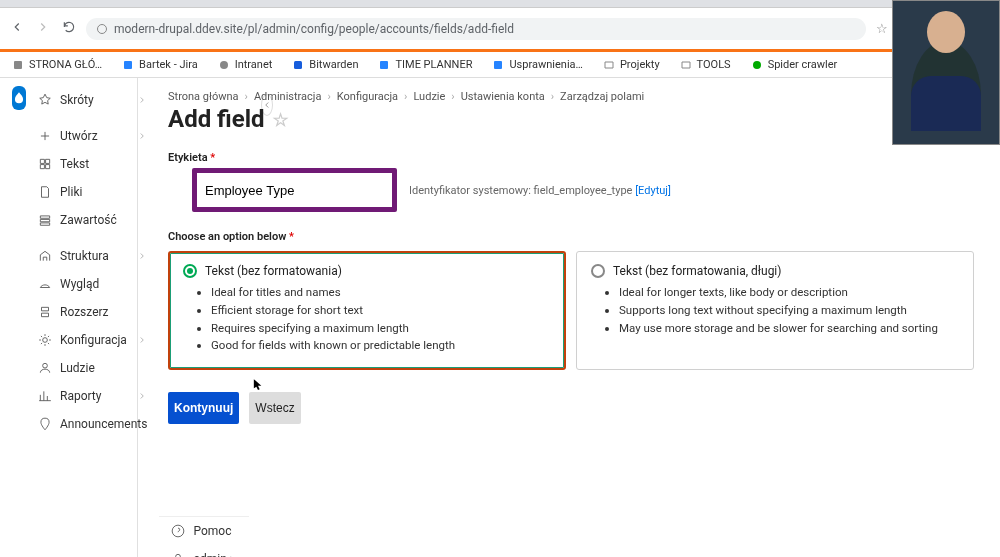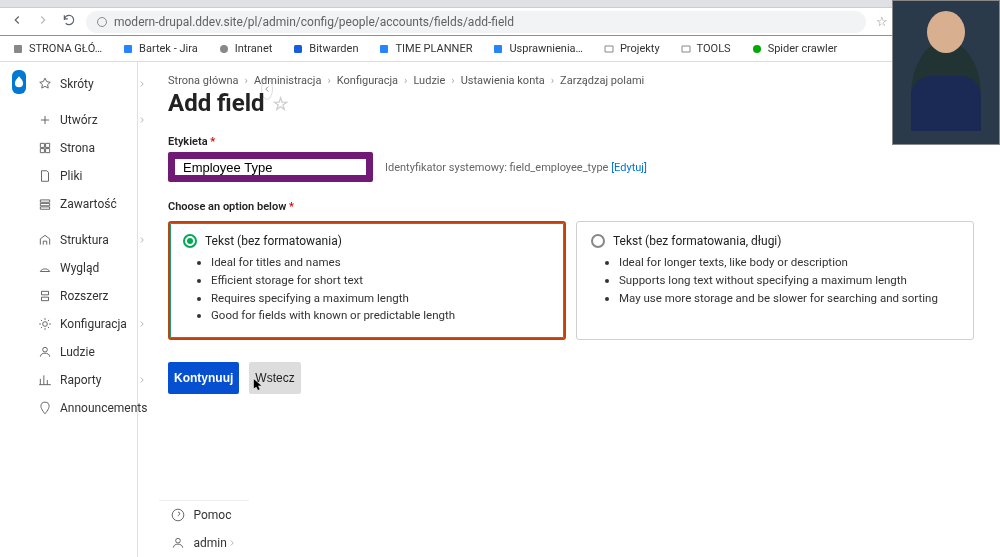--- a/index.html
+++ b/index.html
@@ -9,7 +9,7 @@
   .tabstrip { height: 8px; background: #dfe1e5; border-bottom: 1px solid #ccc; display:flex; align-items:center; gap:8px; padding:0 10px; font-size:10px; color:#555; overflow:hidden;}
   
   
-  .addrbar { height: 28px; display: flex; align-items: center; gap: 10px; padding: 0 10px; border-bottom: 1px solid #f97316; background:#fff; }
+  .addrbar { height: 44px; display: flex; align-items: center; gap: 10px; padding: 0 10px; border-bottom: 3px solid #f97316; background:#fff; }
   .navicons { display:flex; gap:12px; color:#5f6368; }
   .navicons svg { width:14px; height:14px; }
   .url { flex:1; background:#f1f3f4; border-radius:14px; height:22px; display:flex; align-items:center; padding:0 10px; font-size:12px; color:#5f6368; gap:6px;}

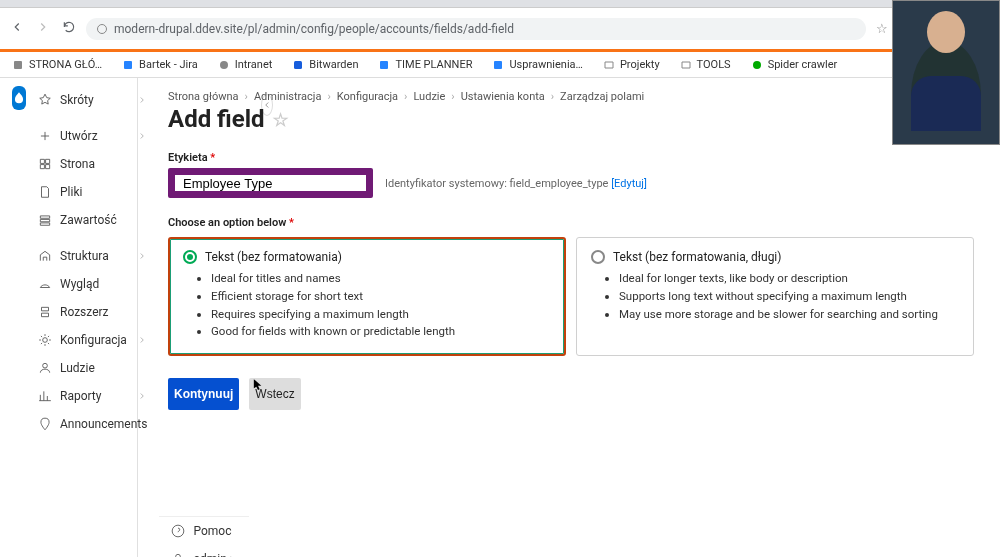--- a/index.html
+++ b/index.html
@@ -199,7 +199,7 @@
             <svg class="ico" viewBox="0 0 24 24">
               <path d="M4 4h7v7H4zM13 4h7v7h-7zM4 13h7v7H4zM13 13h7v7h-7z"></path>
             </svg>
-            <span>Strona</span>
+            <span>Tekst</span>
           </span>
         </div>
         <div class="sideitem">

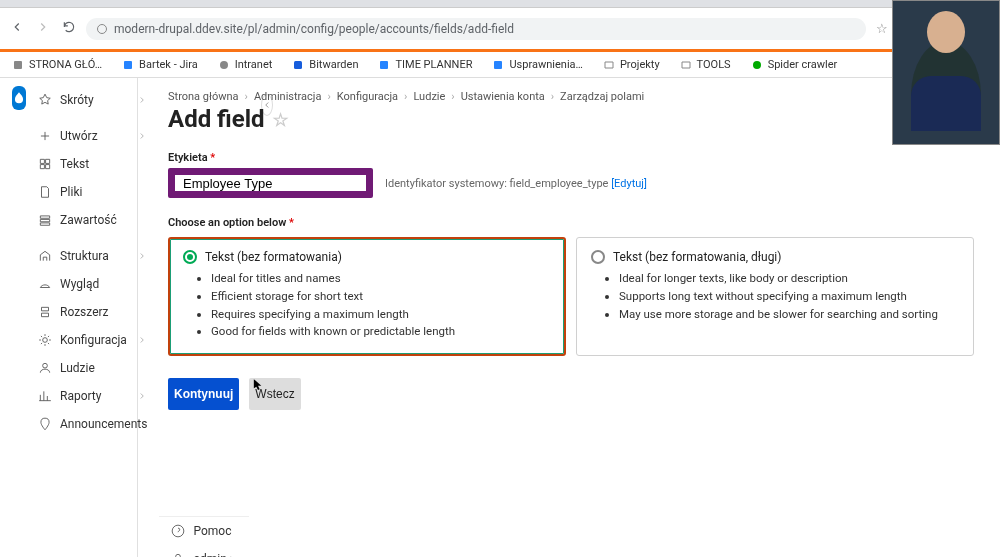--- a/index.html
+++ b/index.html
@@ -46,7 +46,7 @@
   .formlabel { font-size:11px; font-weight:600; margin-bottom:4px; }
   .req { color:#d00; }
   .labelrow { display:flex; align-items:center; gap:12px; margin-bottom:18px;}
-  .textinput { width:205px; height:30px; border:7px solid #701a75; border-radius:2px; padding:0 8px; font-size:13px; }
+  .textinput { width:205px; height:44px; border:5px solid #701a75; border-radius:2px; padding:0 8px; font-size:13px;margin-left:24px; }
   .machine { font-size:11px; color:#666; }
   .machine a { color:#0073e6; text-decoration:none;margin-top:12px; }
   

